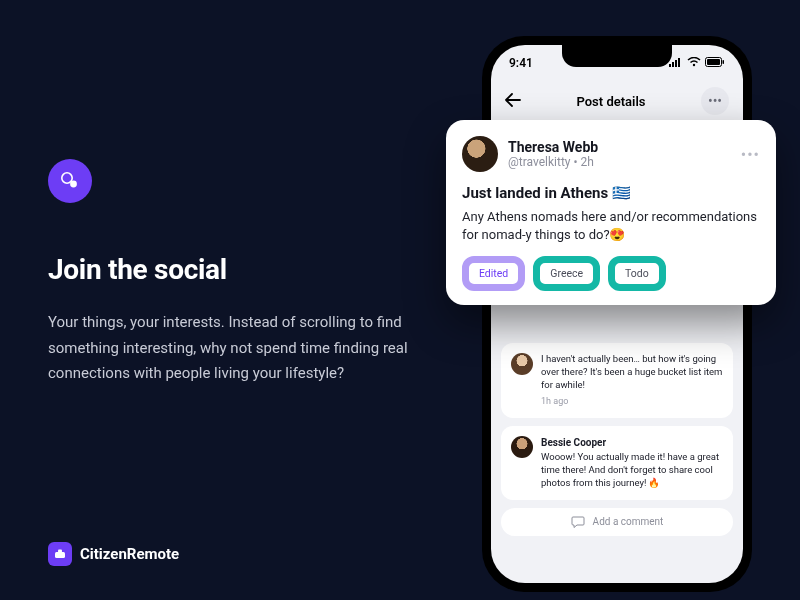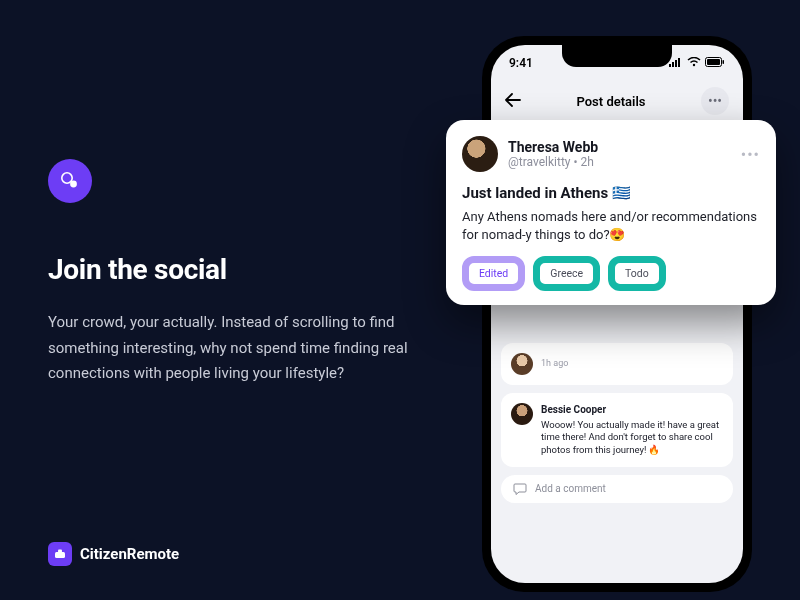--- a/index.html
+++ b/index.html
@@ -129,7 +129,7 @@
     </svg>
   </div>
   <h1 class="heading">Join the social</h1>
-  <p class="body-text">Your crowd, your actually. Instead of scrolling to find something interesting, why not spend time finding real connections with people living your lifestyle?</p>
+  <p class="body-text">Your things, your interests. Instead of scrolling to find something interesting, why not spend time finding real connections with people living your lifestyle?</p>
 </div>
 
 <div class="footer">

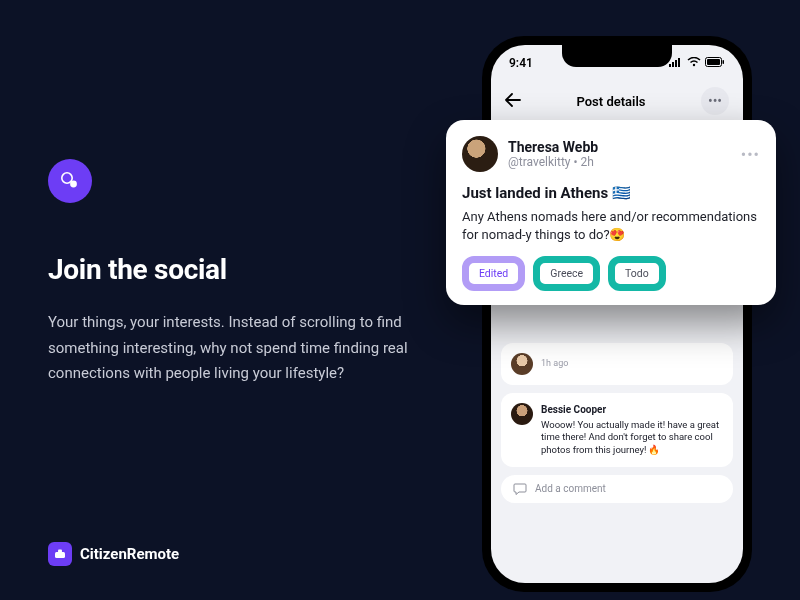--- a/index.html
+++ b/index.html
@@ -192,6 +192,7 @@
       <div class="comment">
         <div class="avatar-sm av-leslie"></div>
         <div class="comment-body">
+          <div>I haven't actually been… but how it's going over there? It's been a huge bucket list item for awhile!</div>
           <div class="comment-meta">
             <span>1h ago</span>
           </div>

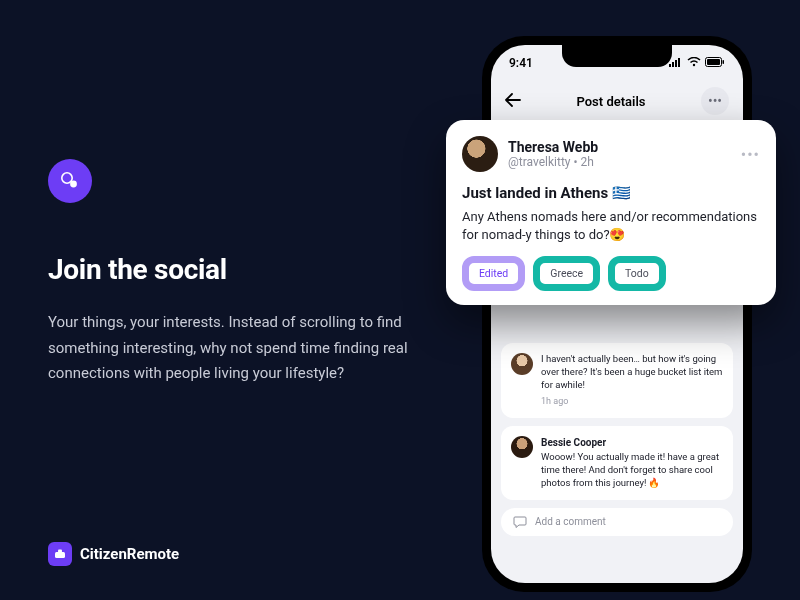--- a/index.html
+++ b/index.html
@@ -87,7 +87,7 @@
 
   .add-comment {
     margin: 2px 10px 0; background:#fff; border-radius: 18px; padding:7px 12px;
-    color:#8d8f9a; font-size:10px; display:flex; align-items:center; gap:8px;
+    color:#8d8f9a; font-size:10px; display:flex; align-items:center; gap:8px;justify-content:center;
   }
 
   

